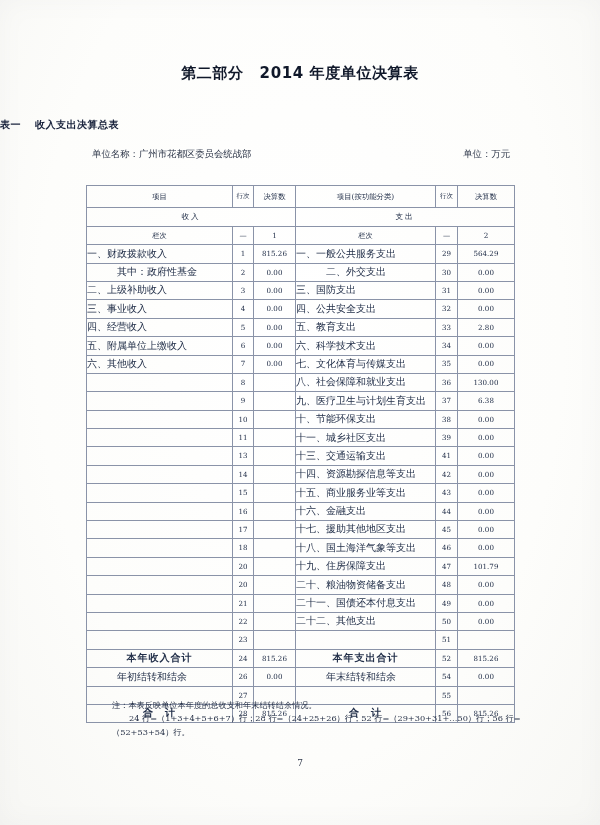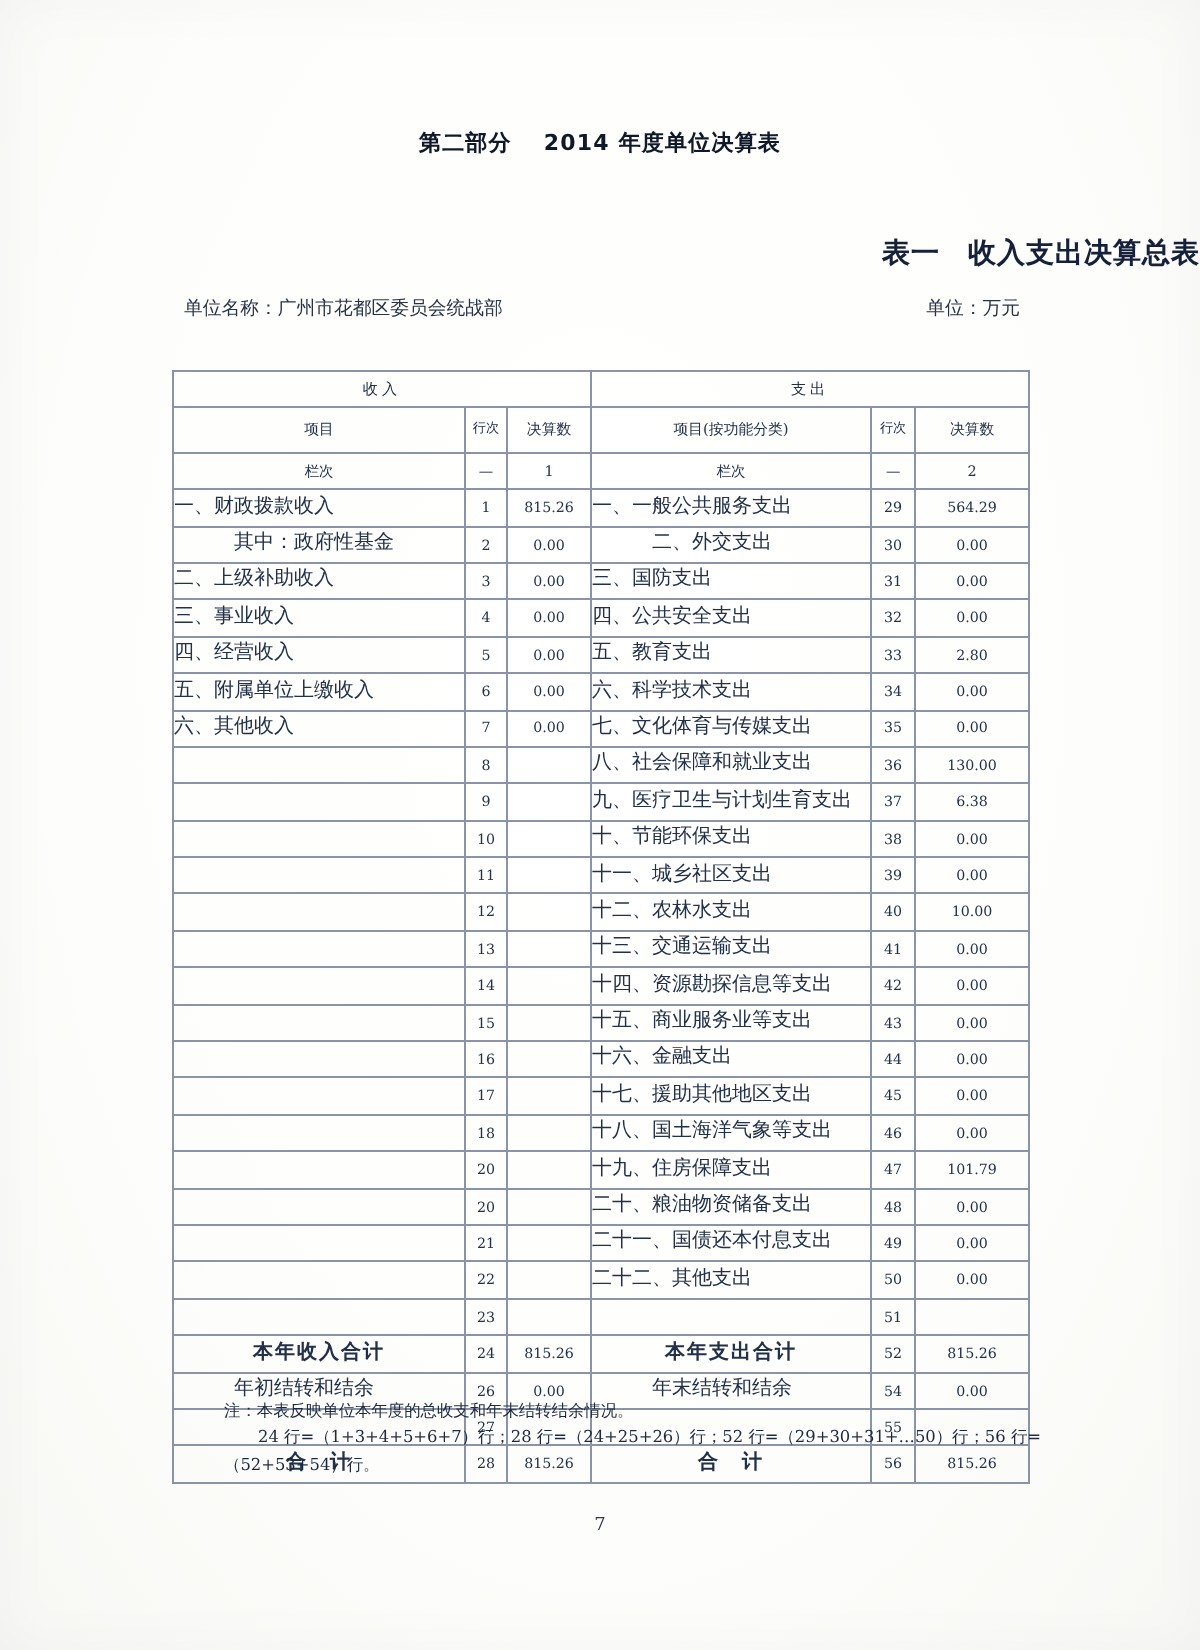--- a/index.html
+++ b/index.html
@@ -24,7 +24,7 @@
   .doc-title{
     position:absolute;top:64px;left:0;width:600px;
     text-align:center;
-    font-size:11px;font-weight:bold;
+    font-size:15px;font-weight:bold;
     letter-spacing:.6px;
     color:#10182a;
   }

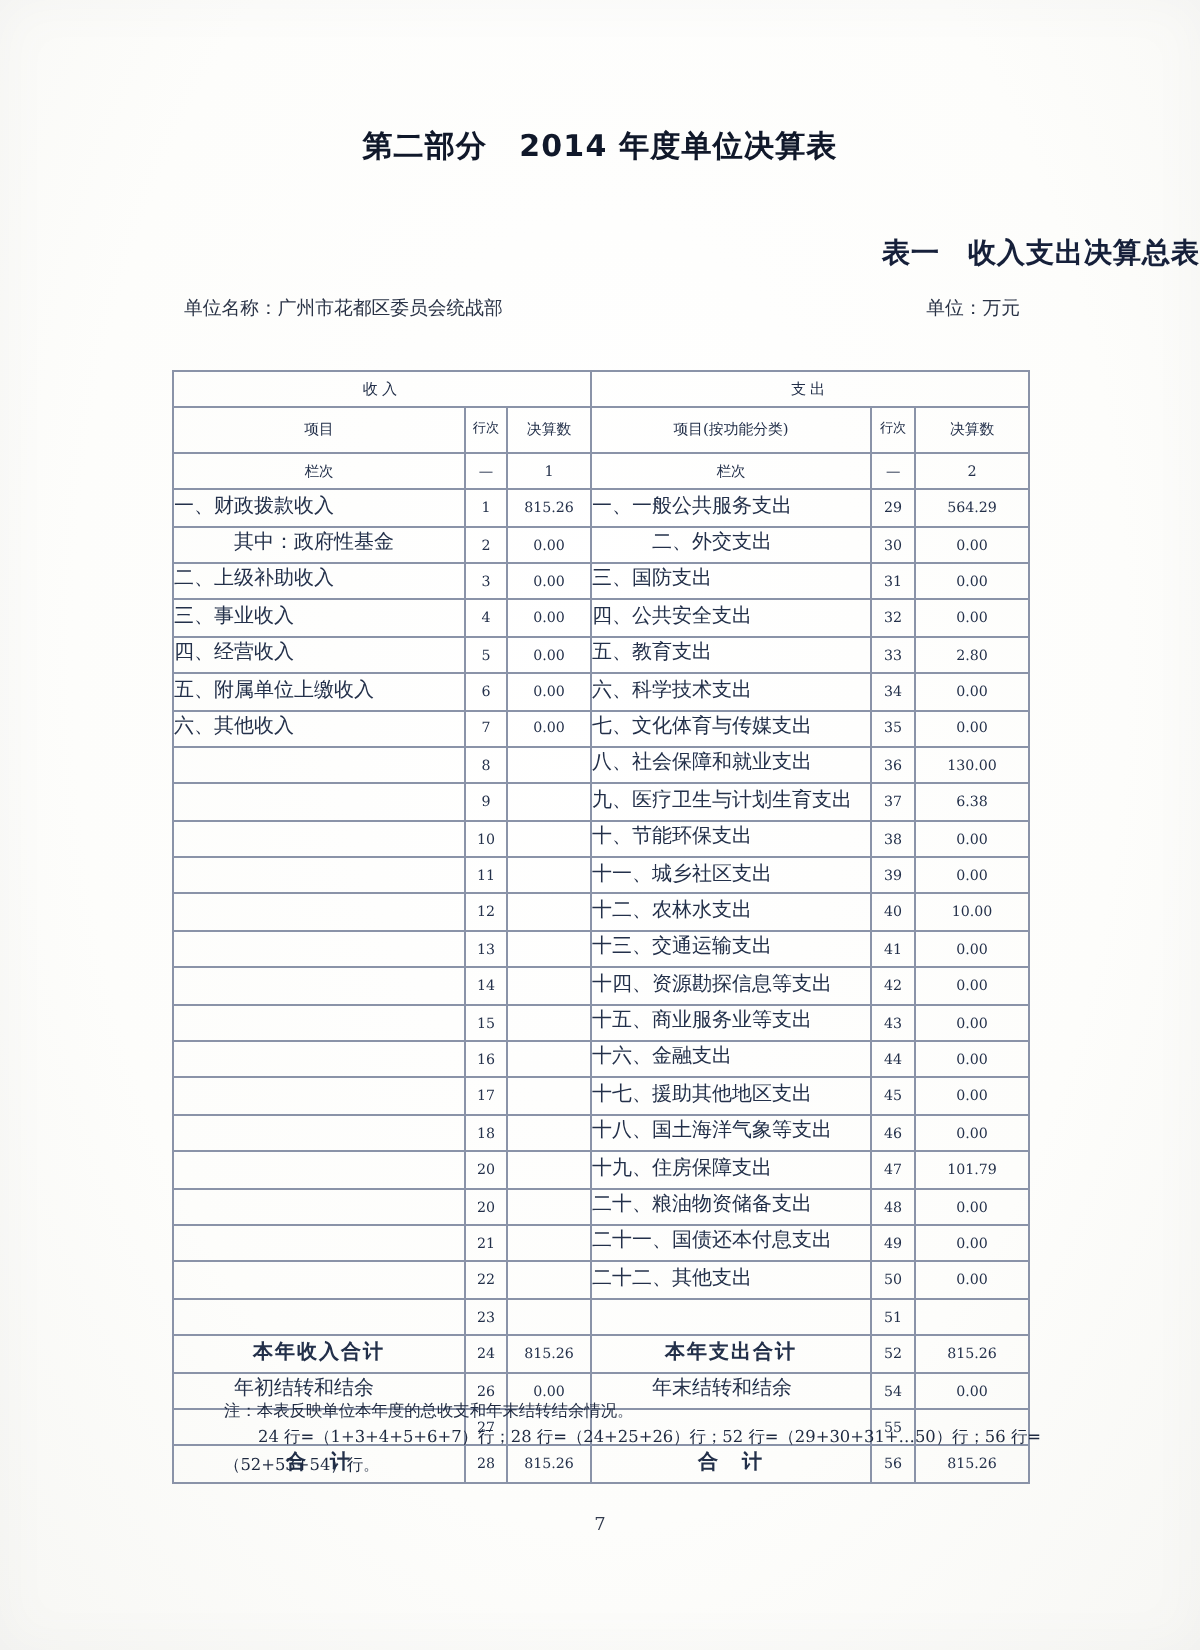--- a/index.html
+++ b/index.html
@@ -31,8 +31,8 @@
   .doc-title .gap{display:inline-block;width:16px;}
   .table-caption{
     position:absolute;top:118px;left:0;width:600px;
-    text-align:right;
-    font-size:14px;font-weight:bold;
+    text-align:left;
+    font-size:10px;font-weight:bold;
     font-family:"DejaVu Serif","Liberation Serif",serif;
     letter-spacing:.5px;
     color:#16203a;

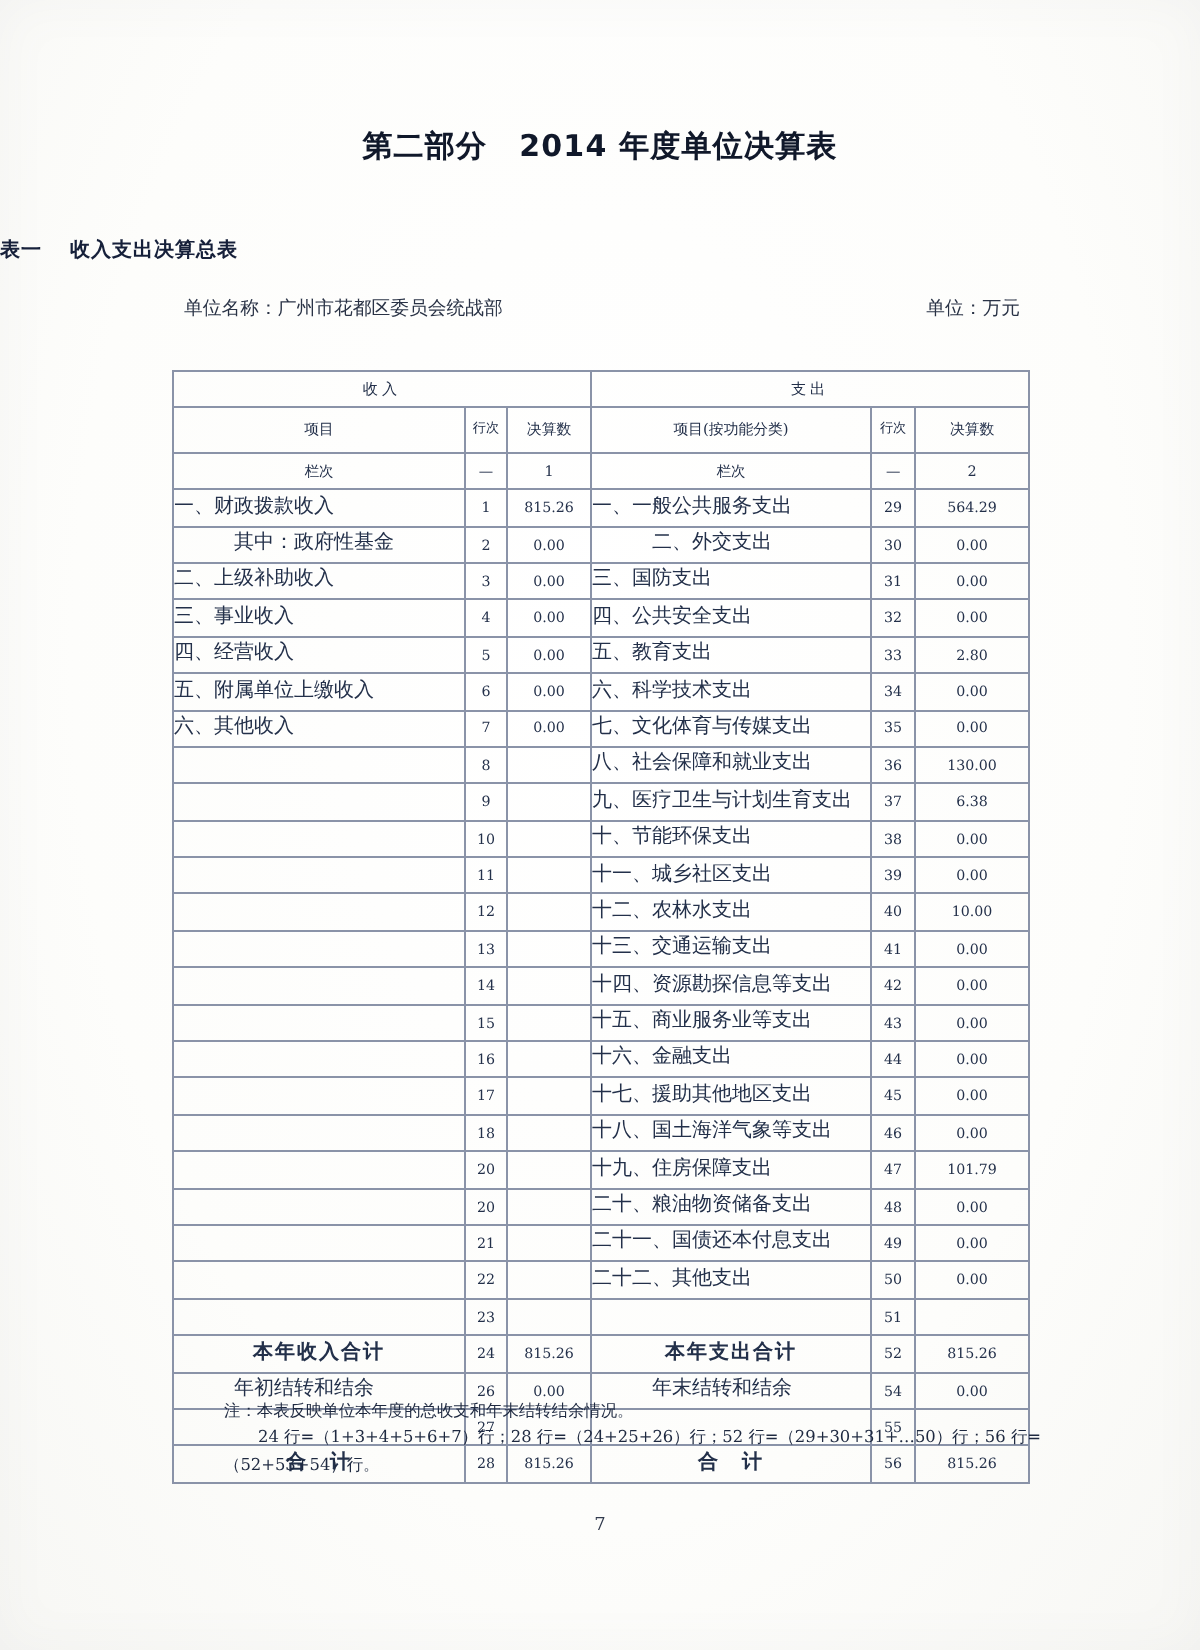--- a/index.html
+++ b/index.html
@@ -130,16 +130,16 @@
       </colgroup>
       <tbody>
         <tr>
-          <td class="grp" colspan="3">收入</td>
-          <td class="grp" colspan="3">支出</td>
-        </tr>
-        <tr>
           <td class="colhead">项目</td>
           <td class="colhead stack">行次</td>
           <td class="colhead">决算数</td>
           <td class="colhead">项目(按功能分类)</td>
           <td class="colhead stack">行次</td>
           <td class="colhead">决算数</td>
+        </tr>
+        <tr>
+          <td class="grp" colspan="3">收入</td>
+          <td class="grp" colspan="3">支出</td>
         </tr>
         <tr class="lanrow">
           <td>栏次</td>

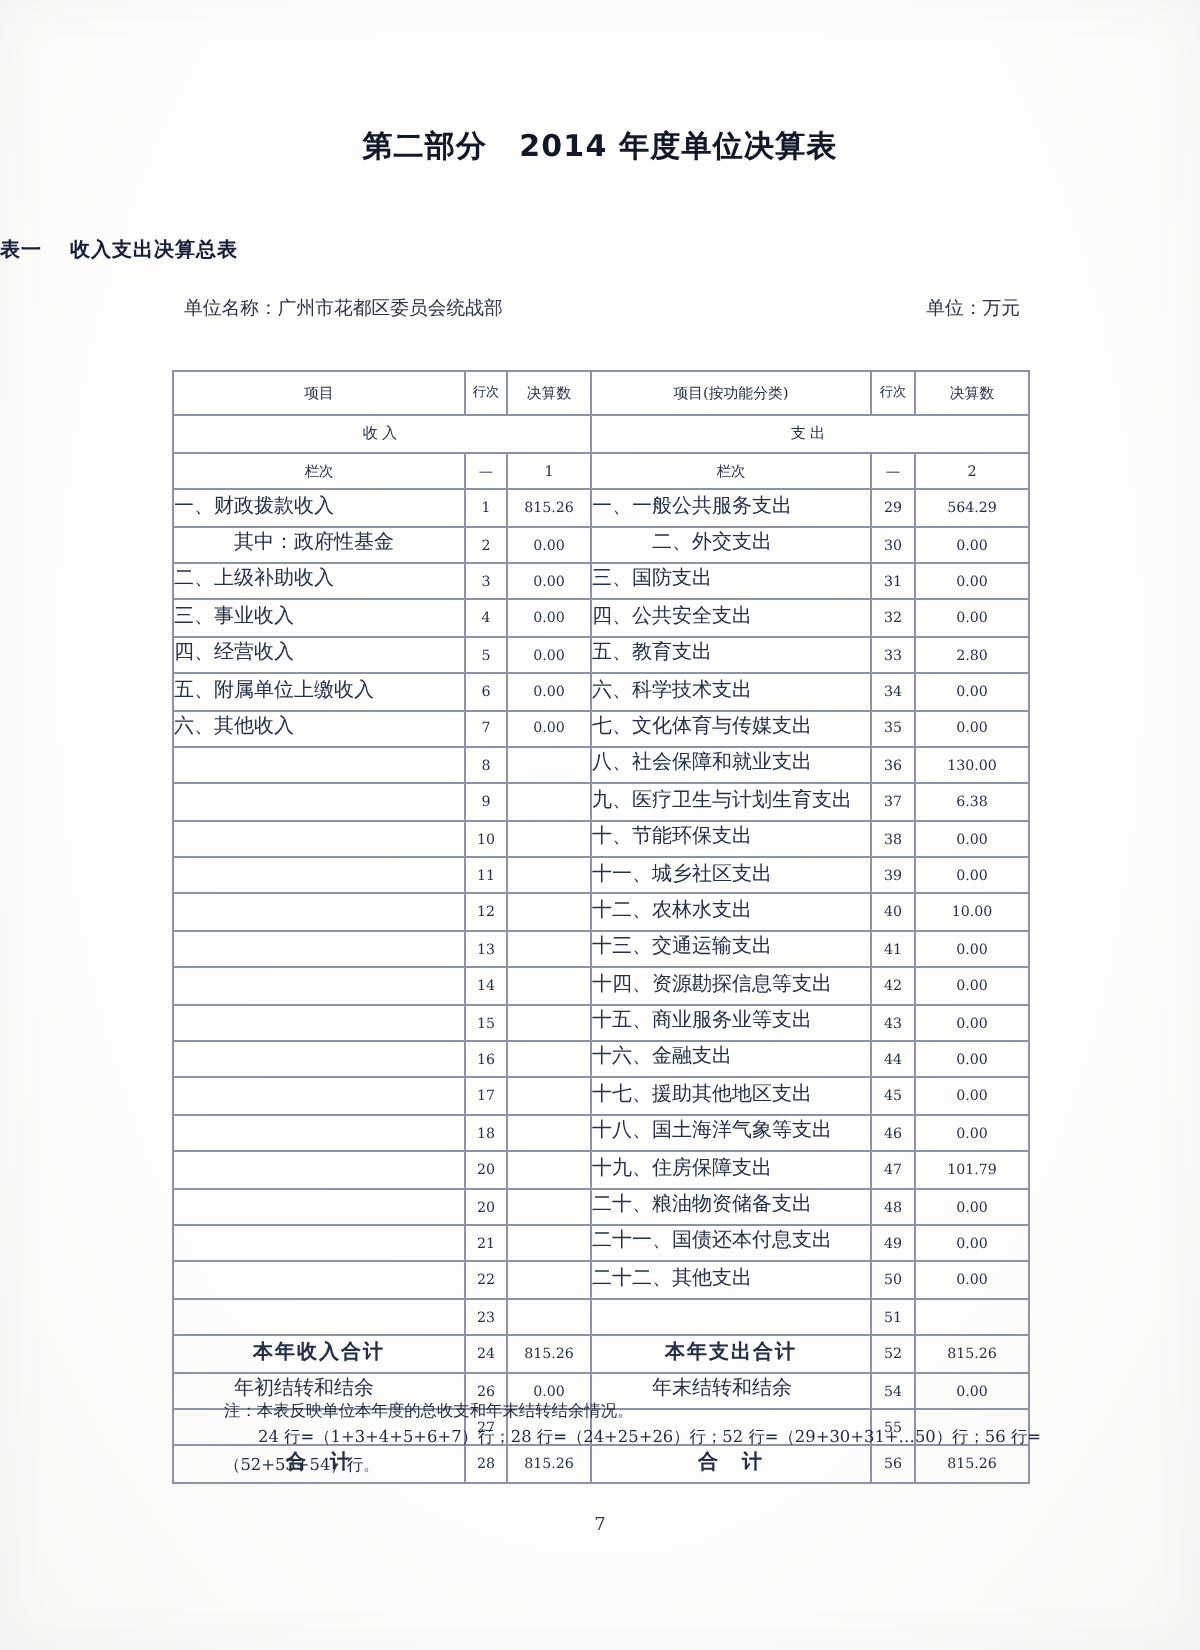--- a/index.html
+++ b/index.html
@@ -239,14 +239,6 @@
           </tr>
           <tr>
             <td class="lbl"></td>
-            <td class="rn">12</td>
-            <td class="num"></td>
-            <td class="lbl">十二、农林水支出</td>
-            <td class="rn">40</td>
-            <td class="num">10.00</td>
-          </tr>
-          <tr>
-            <td class="lbl"></td>
             <td class="rn">13</td>
             <td class="num"></td>
             <td class="lbl">十三、交通运输支出</td>

